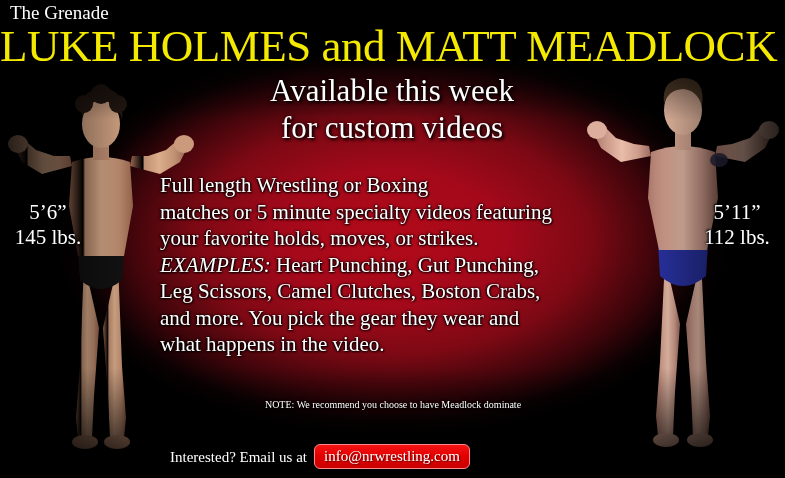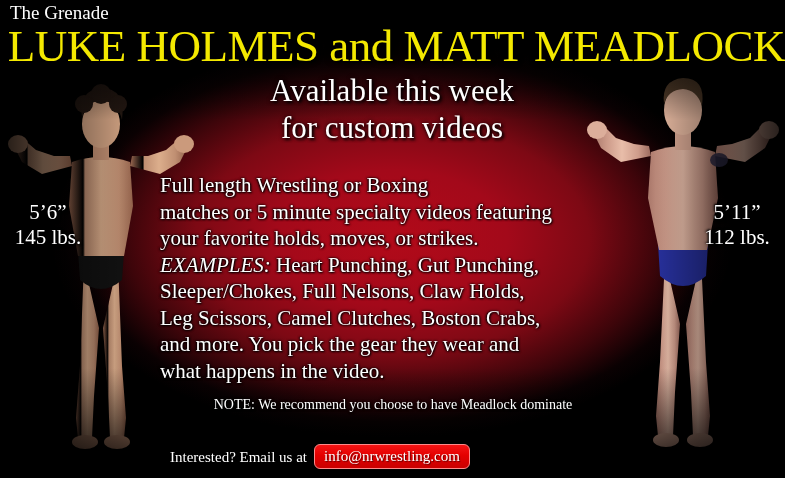--- a/index.html
+++ b/index.html
@@ -41,7 +41,7 @@
 
   .headline {
     position: absolute; top: 22px; left: 0; right: 0;
-    text-align: right;
+    text-align: left;
     color: #f4e900;
     font-size: 45px; line-height: 48px;
     letter-spacing: -0.5px;

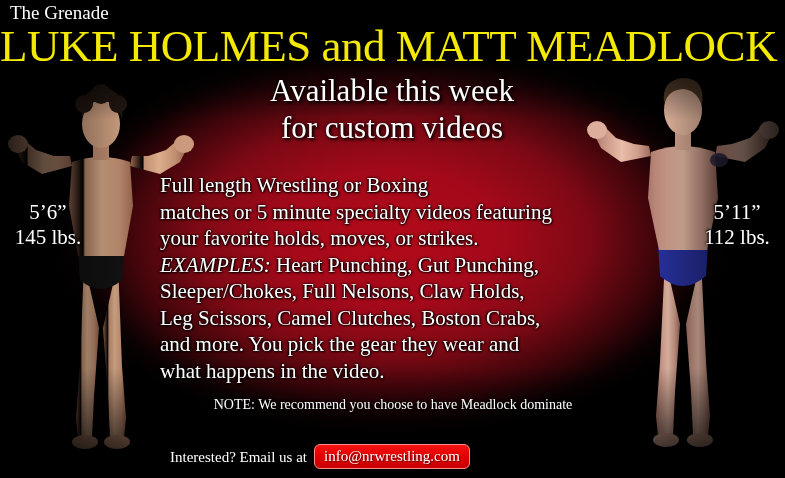--- a/index.html
+++ b/index.html
@@ -215,7 +215,6 @@
     <div>matches or 5 minute specialty videos  featuring</div>
     <div>your favorite holds, moves, or strikes.</div>
     <div><span class="examples">EXAMPLES:</span><span>  Heart Punching, Gut Punching,</span></div>
-    <div>Sleeper/Chokes, Full Nelsons, Claw Holds,</div>
     <div>Leg Scissors, Camel Clutches, Boston Crabs,</div>
     <div>and more.  You pick the gear they wear and</div>
     <div>what happens in the video.</div>

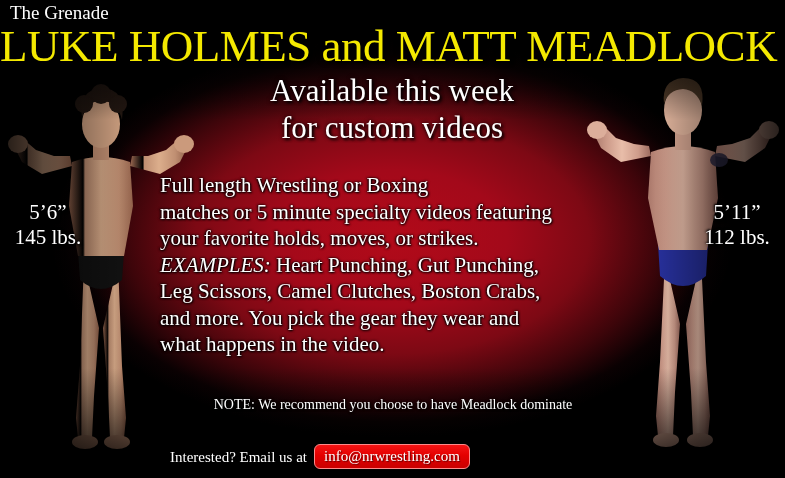--- a/index.html
+++ b/index.html
@@ -83,7 +83,7 @@
   .note {
     position: absolute; top: 396px; left: 170px; width: 446px;
     text-align: center; color: #fff;
-    font-size: 14px; line-height: 18px;
+    font-size: 10px; line-height: 18px;
     text-shadow: 0 0 3px #000, 1px 1px 2px #000;
   }
 

